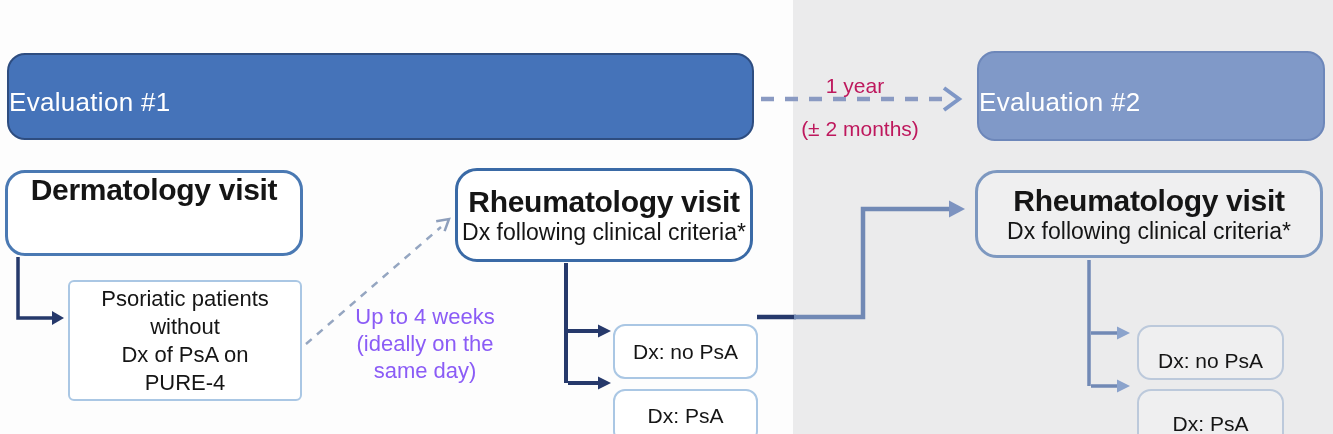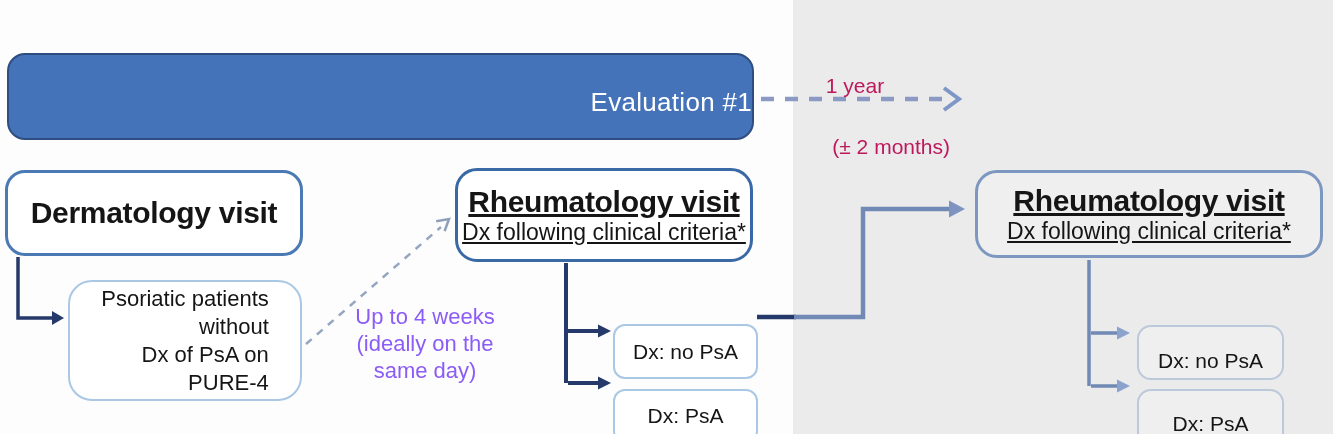--- a/index.html
+++ b/index.html
@@ -14,7 +14,7 @@
   .gray-panel { left:793px; top:0; width:540px; height:434px; background:#ebebec; }
 
   .eval-box {
-    display:flex; align-items:center; justify-content:flex-end;
+    display:flex; align-items:center; justify-content:flex-start;
     border-radius:18px; color:#ffffff; font-size:26px; letter-spacing:.3px;
     padding-top:12px;
   }

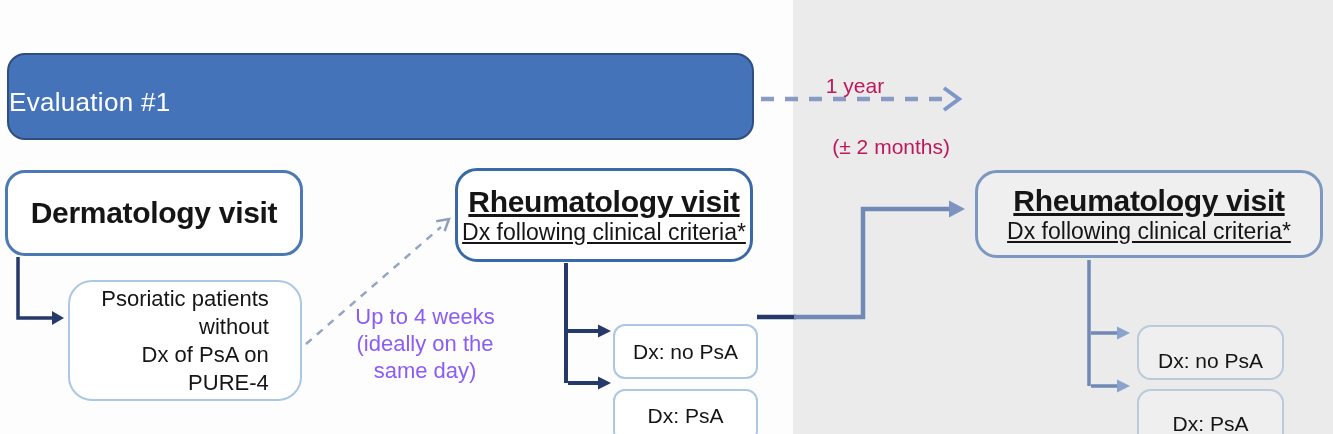--- a/index.html
+++ b/index.html
@@ -95,6 +95,9 @@
   <div class="abs eval-box eval-1">
     <span>Evaluation #1</span>
   </div>
+  <div class="abs eval-box eval-2">
+    <span>Evaluation #2</span>
+  </div>
 
   <div class="abs interval-label lbl-1year">1 year</div>
   <div class="abs interval-label lbl-2months">(± 2 months)</div>

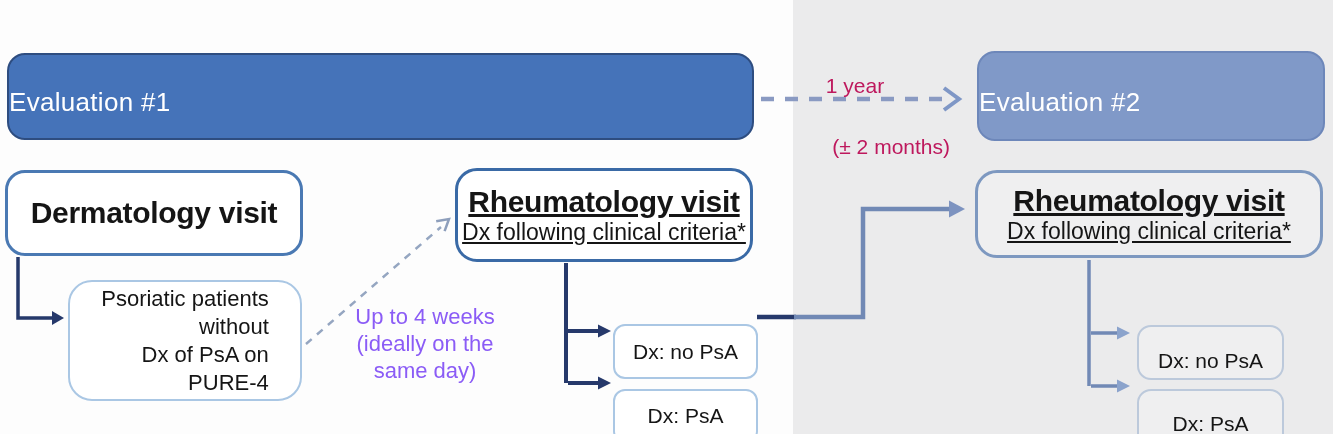--- a/index.html
+++ b/index.html
@@ -25,7 +25,7 @@
 
   .interval-label { text-align:center; font-size:21px; color:#be185d; }
   .lbl-1year   { left:780px; top:74px;  width:150px; }
-  .lbl-2months { left:770px; top:135px; width:180px;text-align:right; }
+  .lbl-2months { left:770px; top:117px; width:180px; }
 
   .derm-box { left:5px; top:170px; width:298px; height:86px;
     background:#ffffff; border:3px solid #4a79b3; border-radius:20px;

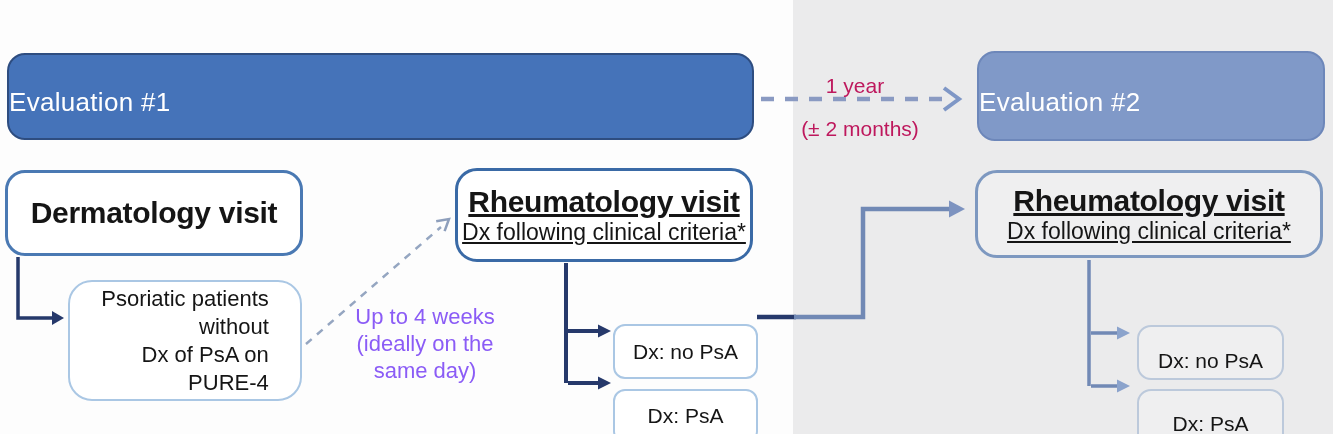--- a/index.html
+++ b/index.html
@@ -29,7 +29,7 @@
 
   .derm-box { left:5px; top:170px; width:298px; height:86px;
     background:#ffffff; border:3px solid #4a79b3; border-radius:20px;
-    display:flex; align-items:center; justify-content:center;
+    display:flex; justify-content:center;
     font-size:30px; font-weight:bold; letter-spacing:-.3px; }
 
   .psoriatic-box { left:68px; top:280px; width:234px; height:121px;

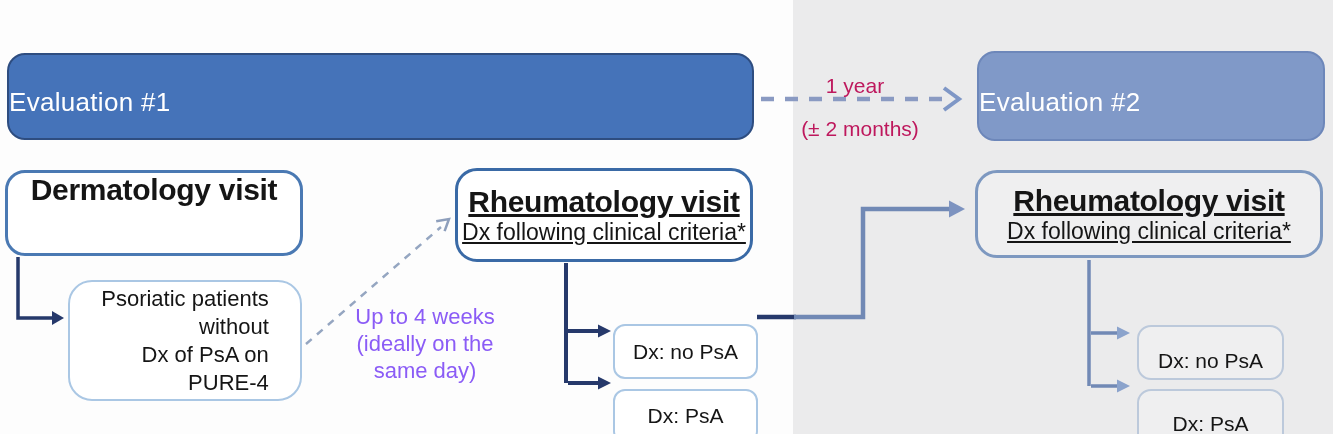--- a/index.html
+++ b/index.html
@@ -41,7 +41,7 @@
     color:#8b5cf6; font-size:22px; line-height:27px; white-space:pre-line; }
 
   .rheum-box { border-radius:22px; display:flex; flex-direction:column;
-    align-items:center; justify-content:center; text-align:center;text-decoration:underline; }
+    align-items:center; justify-content:center; text-align:center; }
   .rheum-title { font-size:30px; font-weight:bold; letter-spacing:-.3px; }
   .rheum-sub   { font-size:23px; margin-top:0; }
   .rheum-1 { left:455px; top:168px; width:298px; height:94px;

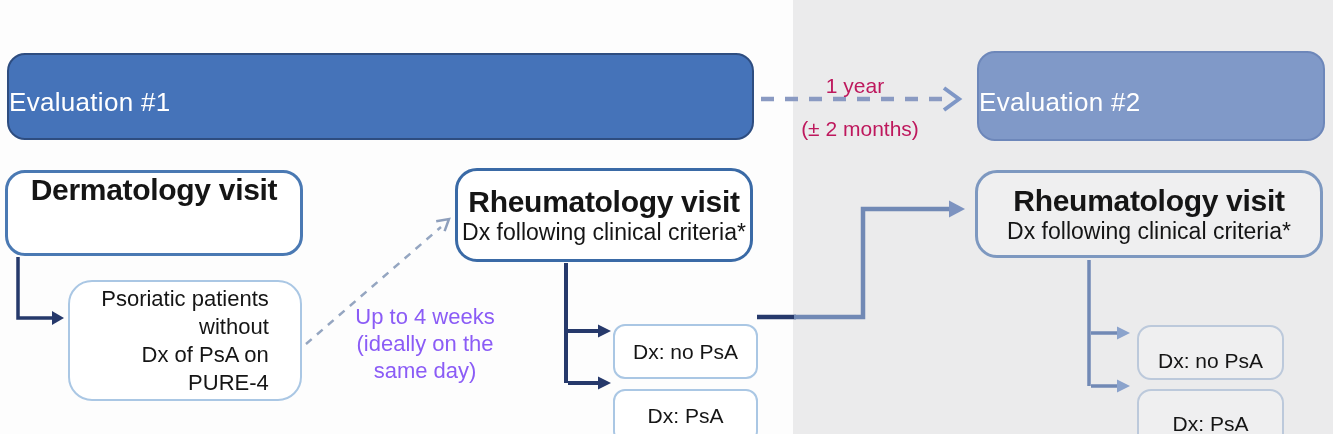--- a/index.html
+++ b/index.html
@@ -33,8 +33,8 @@
     font-size:30px; font-weight:bold; letter-spacing:-.3px; }
 
   .psoriatic-box { left:68px; top:280px; width:234px; height:121px;
-    background:#ffffff; border:2px solid #aac7e4; border-radius:24px;
-    display:flex; align-items:center; justify-content:center; text-align:right;
+    background:#ffffff; border:2px solid #aac7e4; border-radius:6px;
+    display:flex; align-items:center; justify-content:center; text-align:center;
     font-size:22px; line-height:28px; white-space:pre-line; }
 
   .interval-note { left:350px; top:303px; width:150px; text-align:center;

